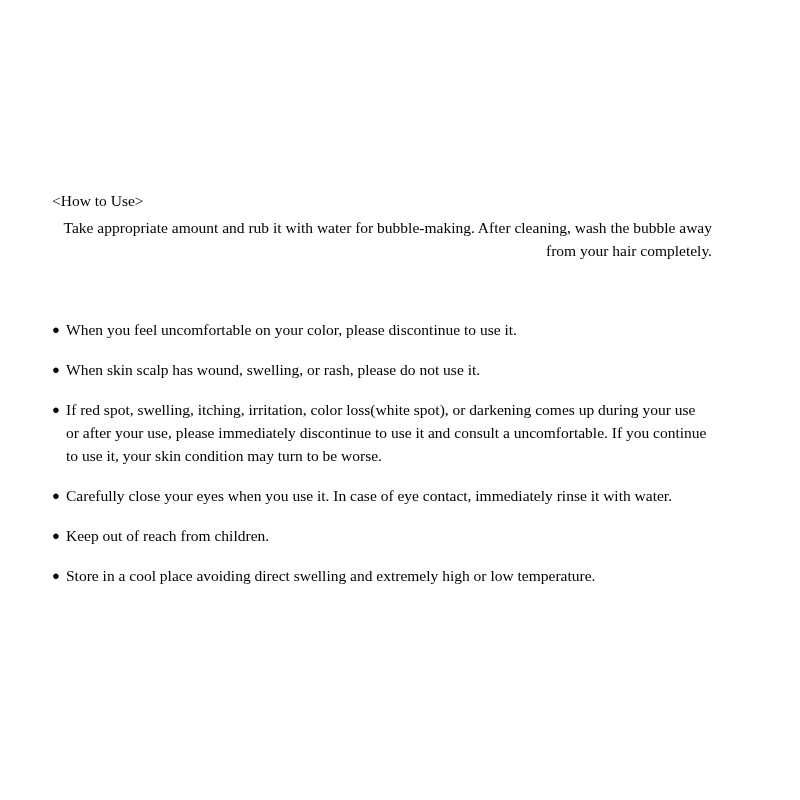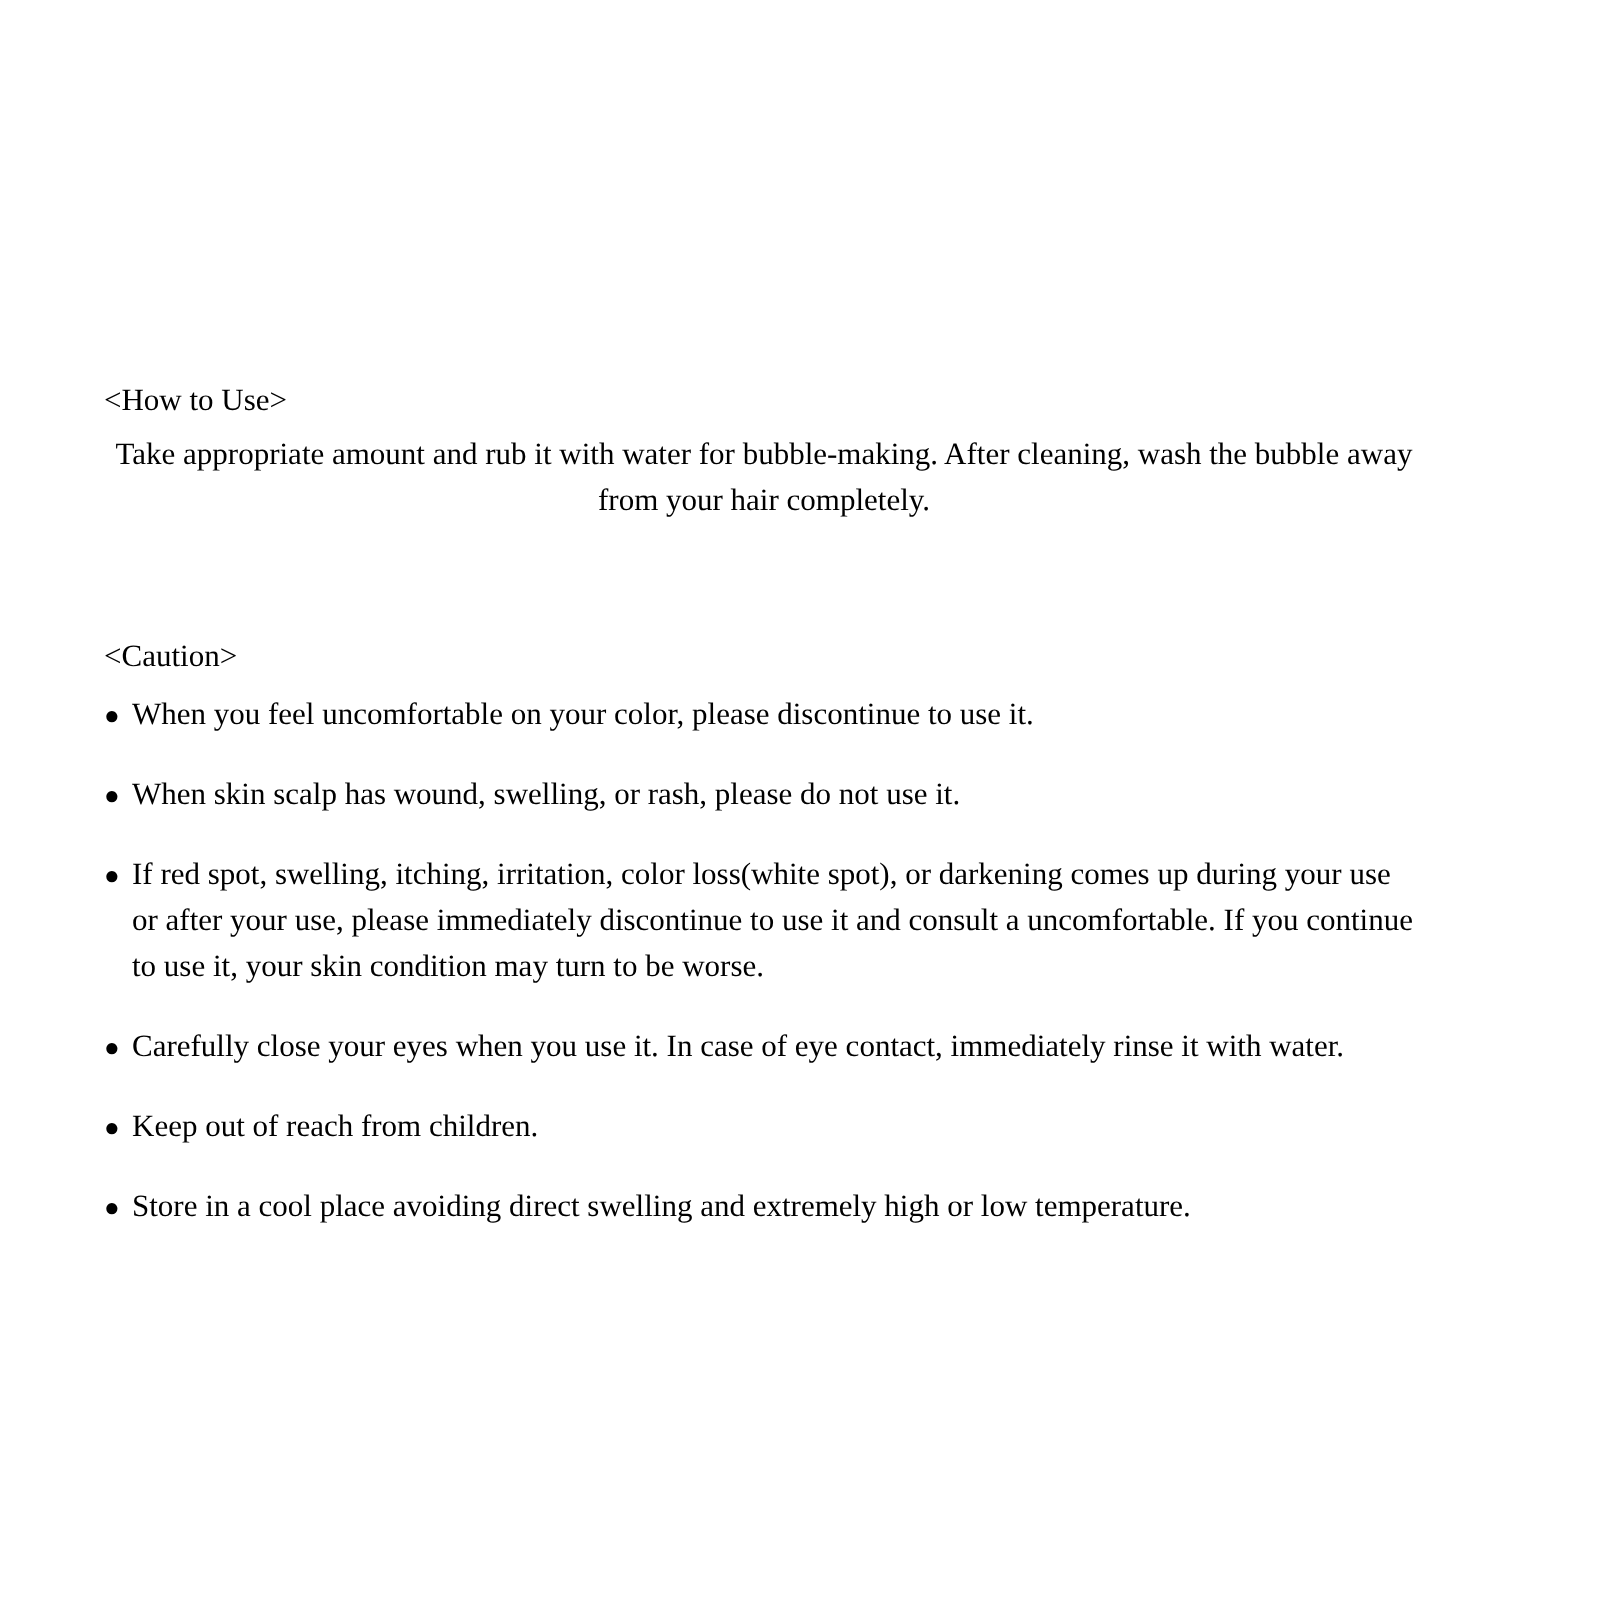--- a/index.html
+++ b/index.html
@@ -36,7 +36,7 @@
     font-size: 15.5px;
     line-height: 23px;
     margin: 0;
-    text-align: center;
+    text-align: right;
   }
   .caution-block {
     margin-top: 56px;

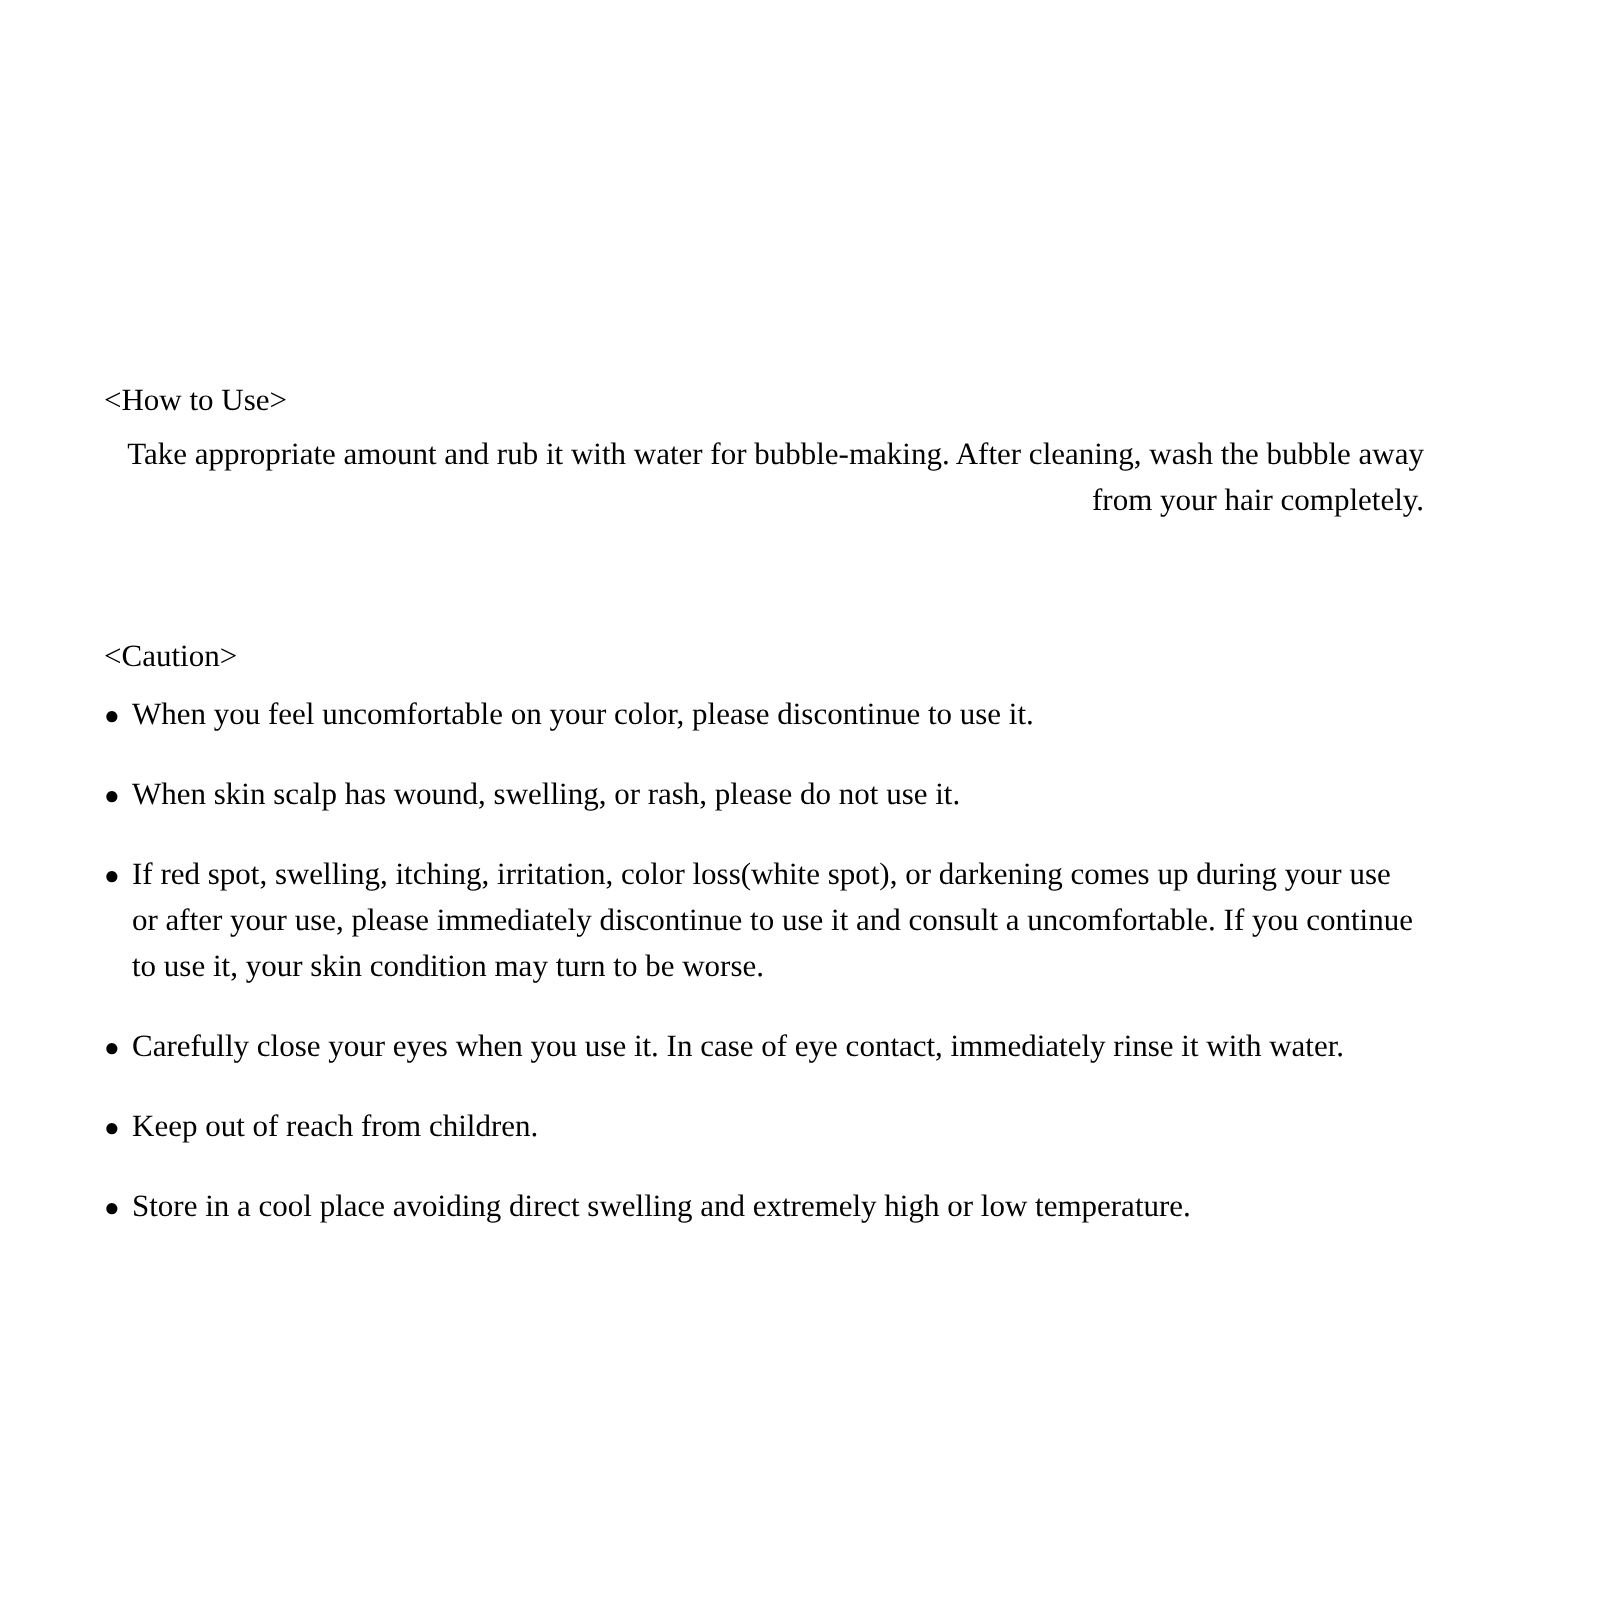--- a/index.html
+++ b/index.html
@@ -79,7 +79,6 @@
     </div>
 
     <div class="caution-block">
-      <p class="section-heading">&lt;Caution&gt;</p>
 
       <ul class="caution-list">
         <li class="caution-item">

